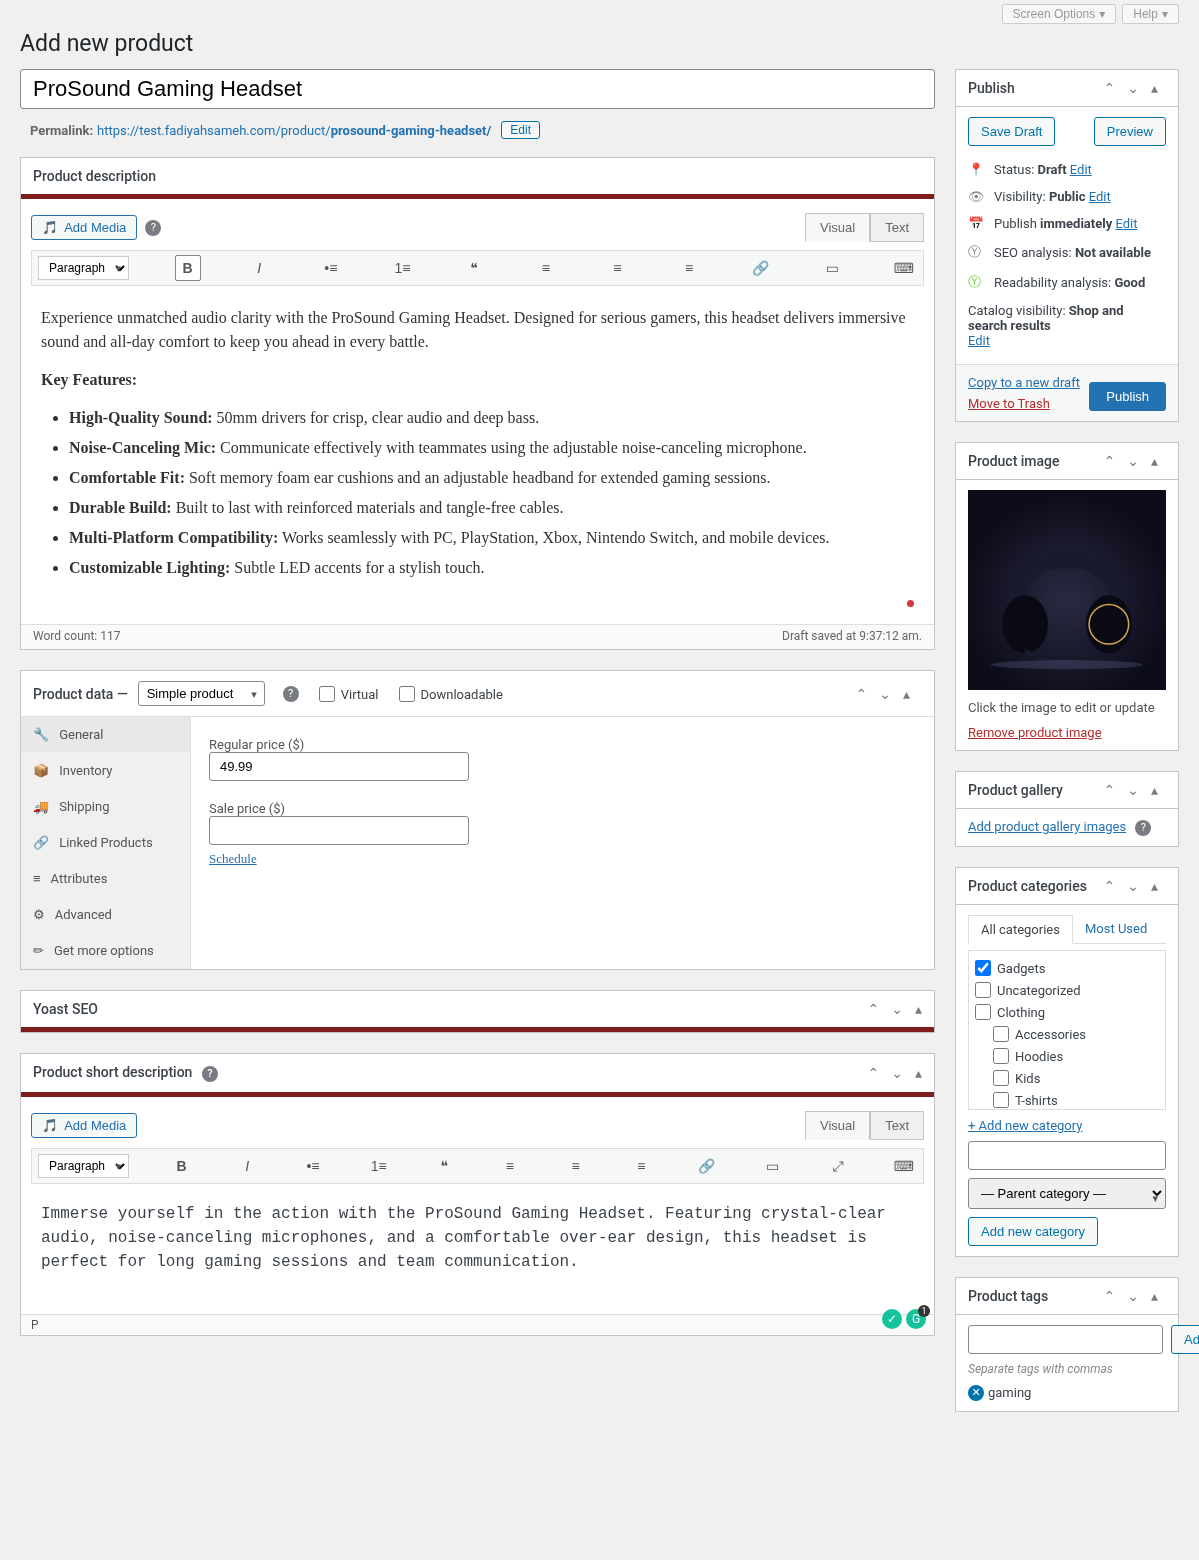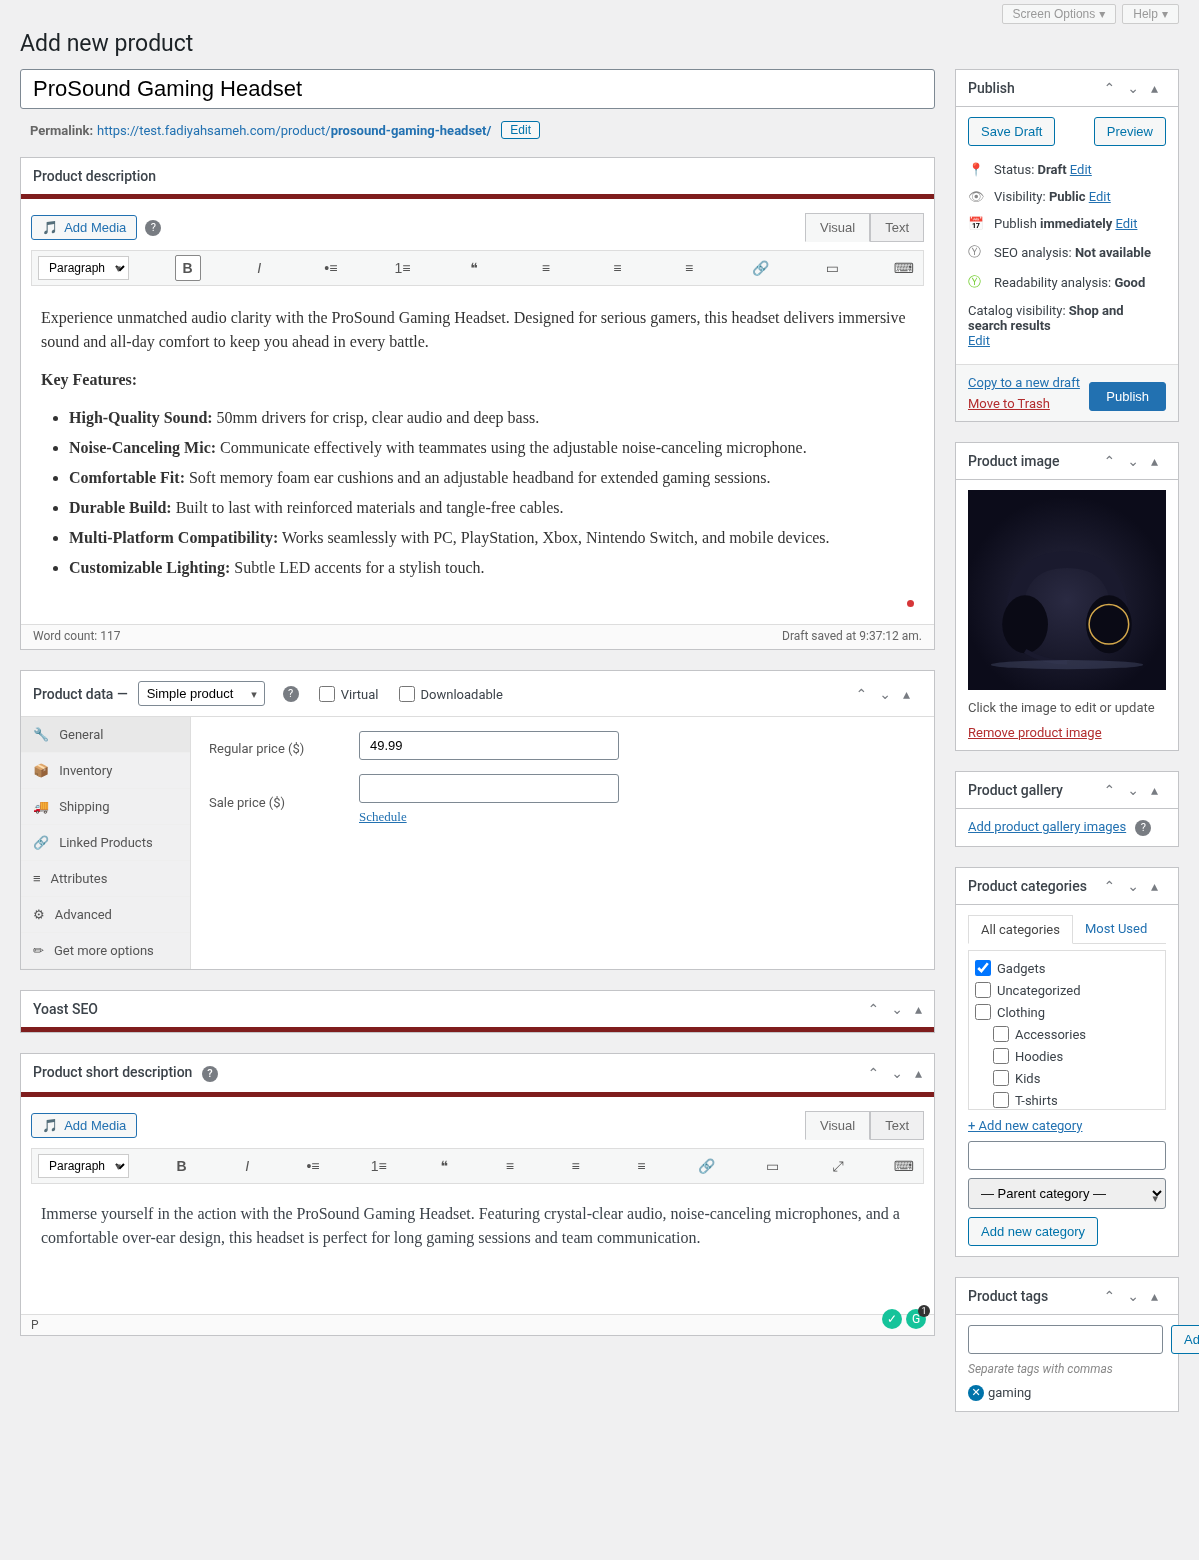--- a/index.html
+++ b/index.html
@@ -202,7 +202,7 @@
 }
 .pd-tab.active { background: #e8e8e8; }
 .pd-panel { flex: 1; padding: 14px 18px; }
-.pd-field { display: flex; align-items: center; margin-bottom: 14px; }
+.pd-field { display: flex; align-items: flex-start; margin-bottom: 14px; flex-direction: column; }
 .pd-field label { width: 150px; font-size: 13px; color: #555; padding-top: 6px; }
 .pd-input {
   width: 260px;

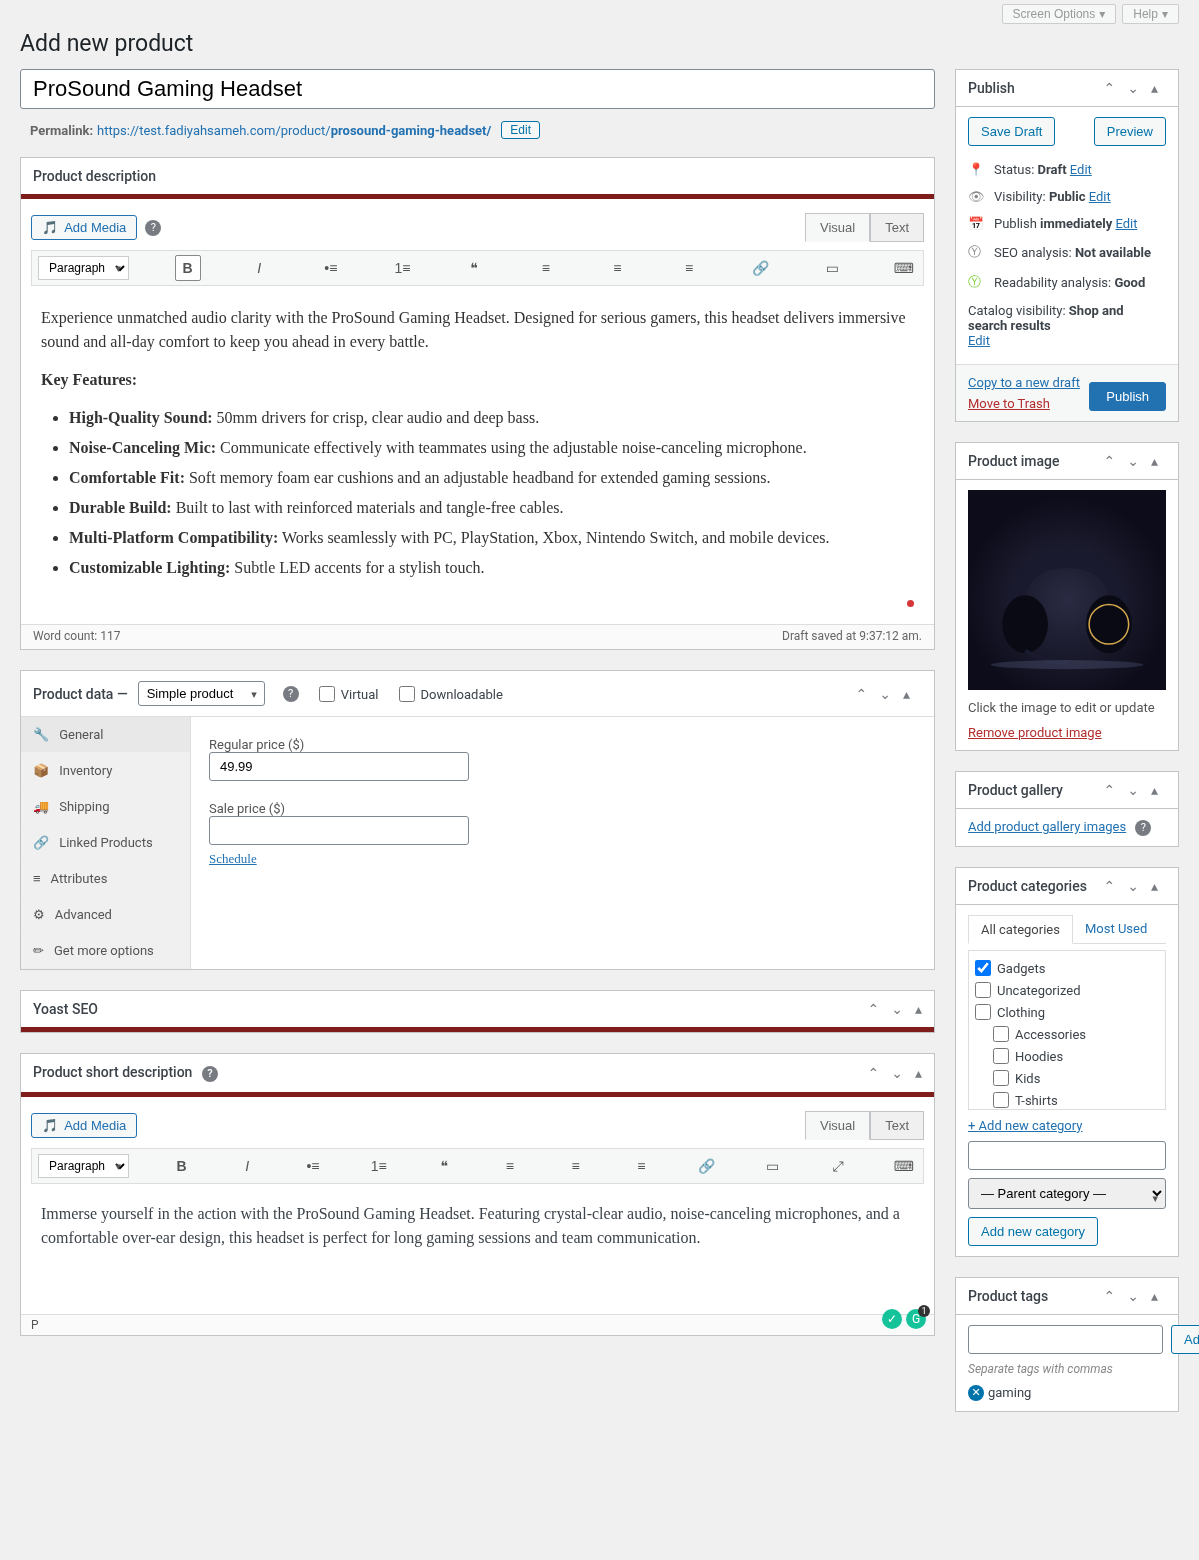--- a/index.html
+++ b/index.html
@@ -335,7 +335,7 @@
 }
 .short-editor-content {
   padding: 18px 20px 30px;
-  font-family: Liberation Serif, serif;
+  font-family: Liberation Mono, monospace;
   font-size: 16px;
   line-height: 1.5;
   min-height: 130px;

